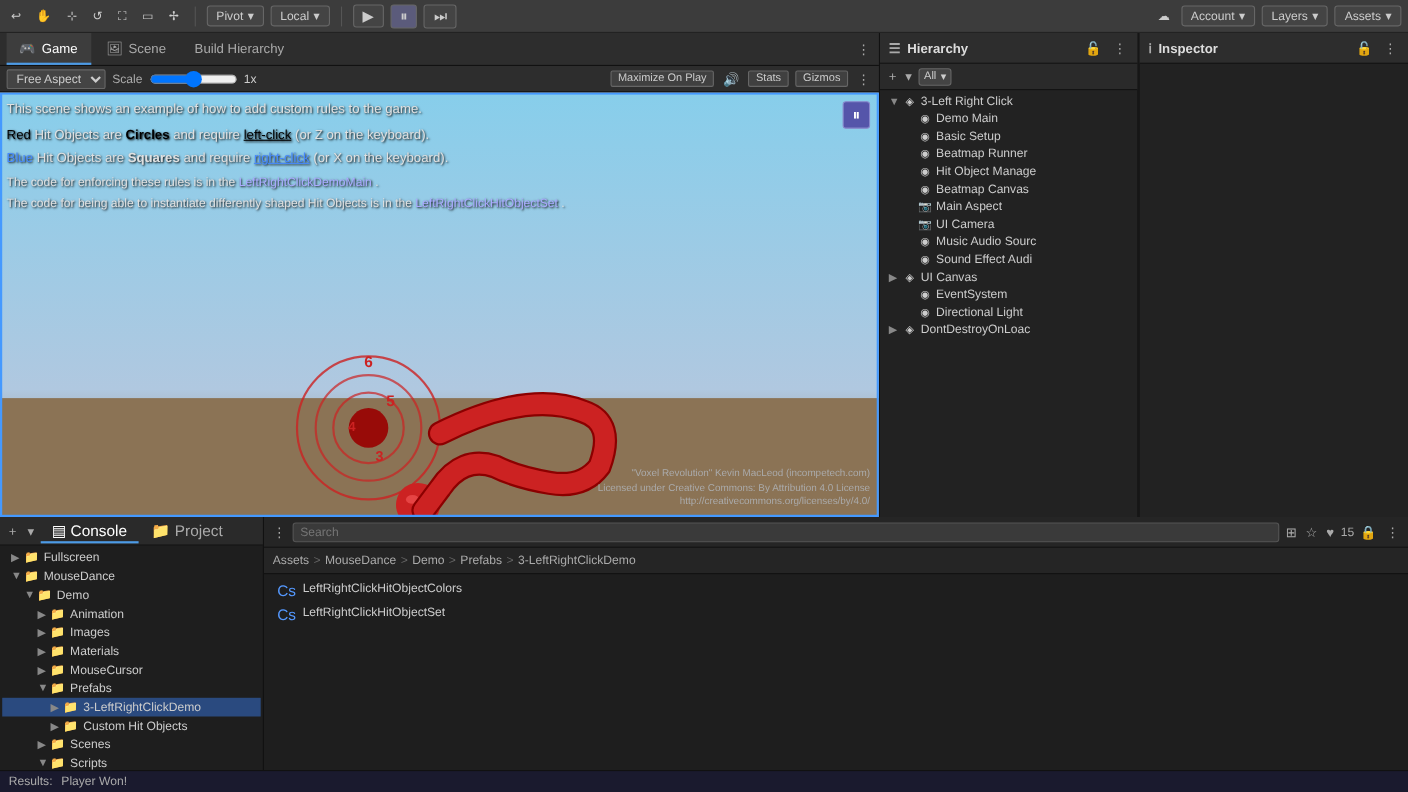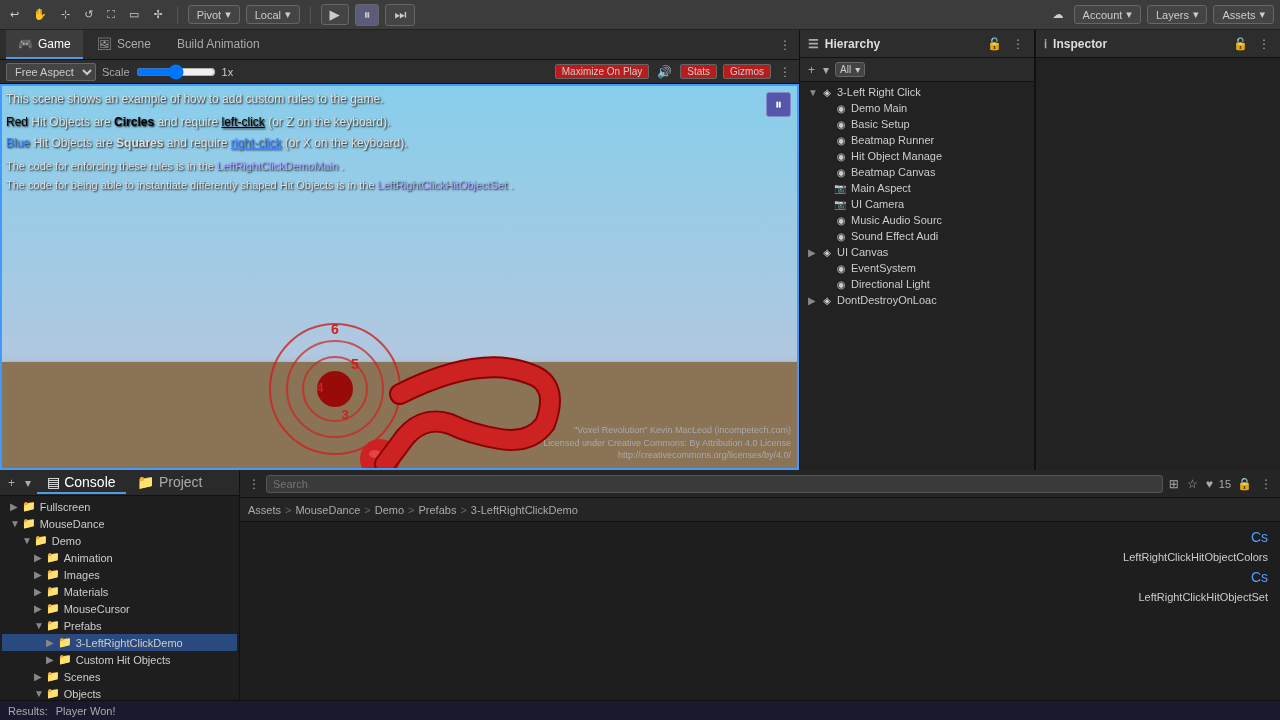--- a/index.html
+++ b/index.html
@@ -206,7 +206,7 @@
           <span>Scene</span>
         </div>
         <div class="tab">
-          <span>Build Animation</span>
+          <span>Build Hierarchy</span>
         </div>
         <div class="spacer"></div>
         <button class="icon-btn">⋮</button>

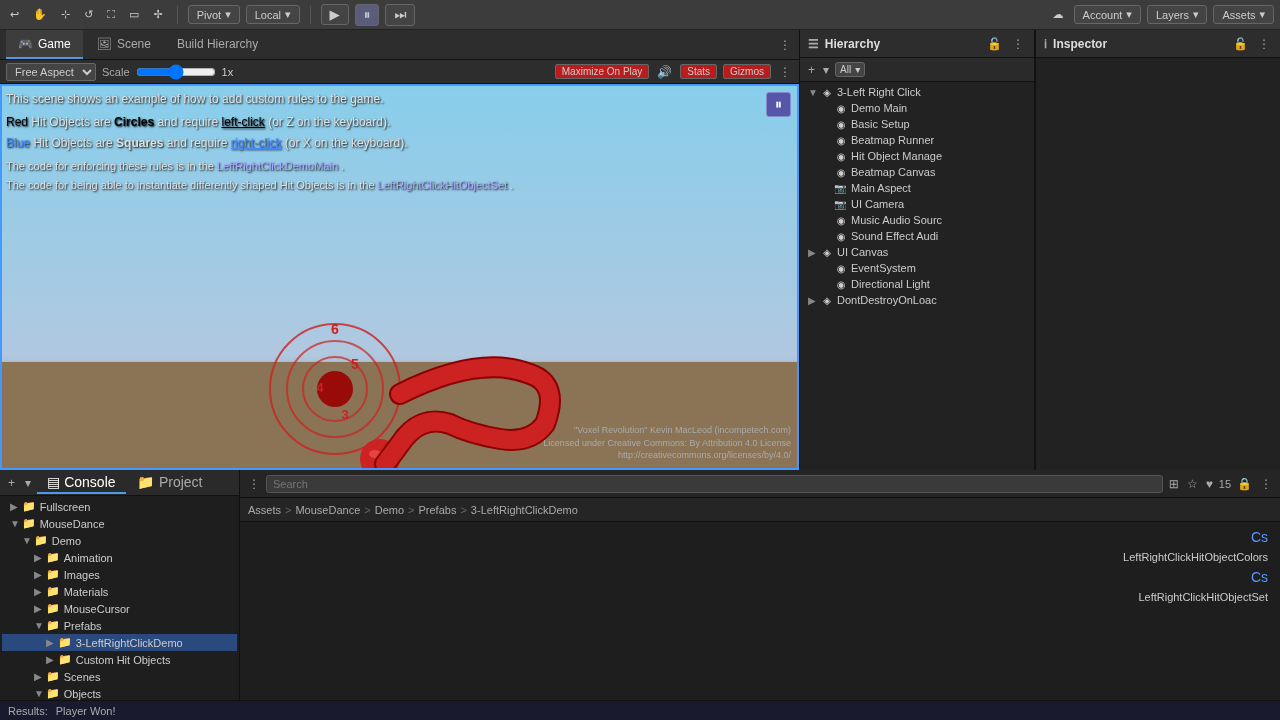--- a/index.html
+++ b/index.html
@@ -147,7 +147,7 @@
     }
 
     .gear-btn {
-      background: #b91c1c; border: 1px solid #666; color: #ccc; padding: 1px 6px; cursor: pointer; border-radius: 2px; font-size: 10px;
+      background: #404040; border: 1px solid #666; color: #ccc; padding: 1px 6px; cursor: pointer; border-radius: 2px; font-size: 10px;
     }
   </style>
 </head>

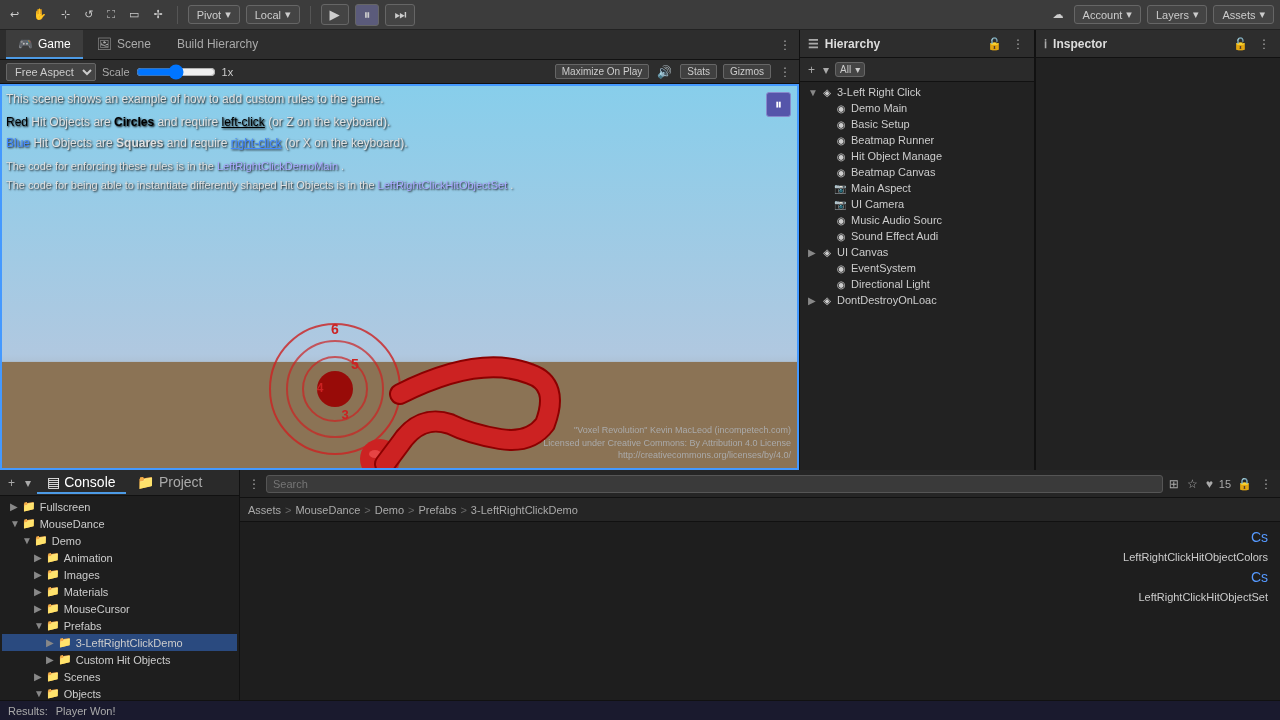--- a/index.html
+++ b/index.html
@@ -129,7 +129,7 @@
     }
     .project-files { flex: 1; overflow-y: auto; padding: 4px 8px; }
     .project-file {
-      display: flex; align-items: flex-end; padding: 3px 4px; cursor: pointer; font-size: 11px; color: #ccc; gap: 6px; flex-direction: column;
+      display: flex; align-items: flex-start; padding: 3px 4px; cursor: pointer; font-size: 11px; color: #ccc; gap: 6px;
     }
     .file-icon { color: #5599ff; font-size: 14px; }
 

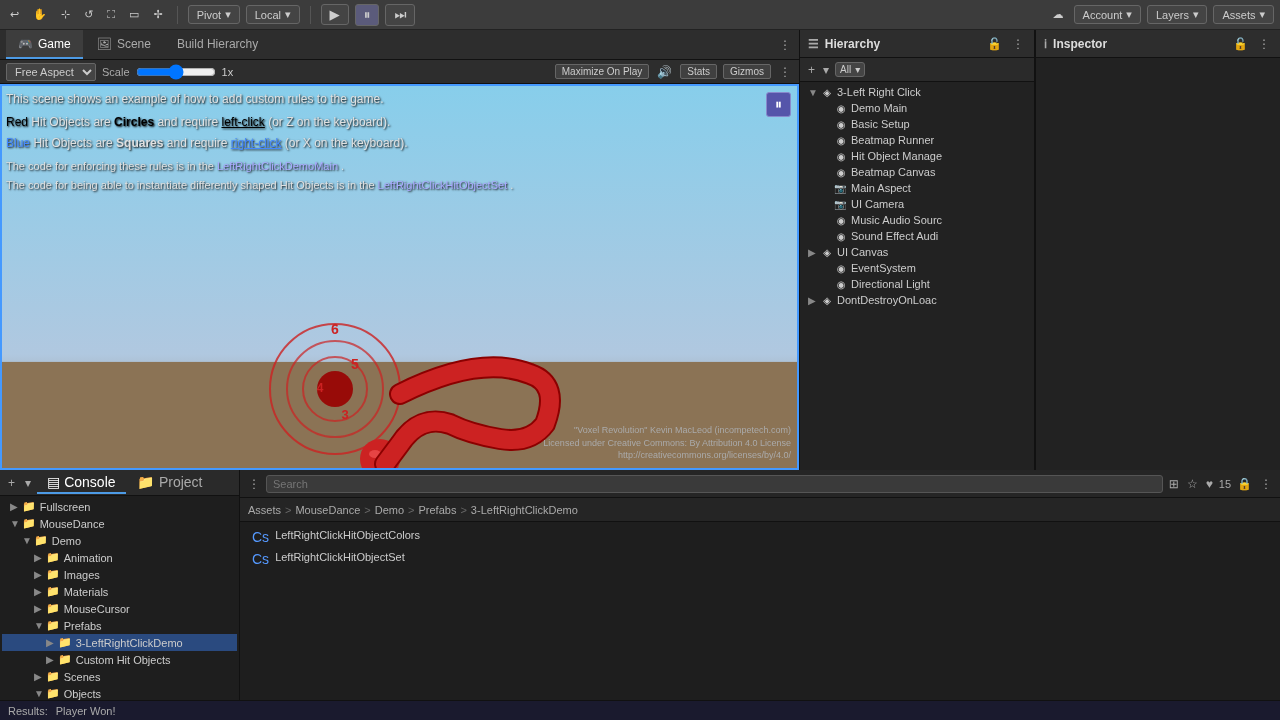--- a/index.html
+++ b/index.html
@@ -504,7 +504,7 @@
             <span style="width:28px;display:inline-block;"></span>
             <span class="folder-arrow">▼</span>
             <span class="folder-icon">📁</span>
-            <span>Objects</span>
+            <span>Scripts</span>
           </div>
         </div>
     </div>

